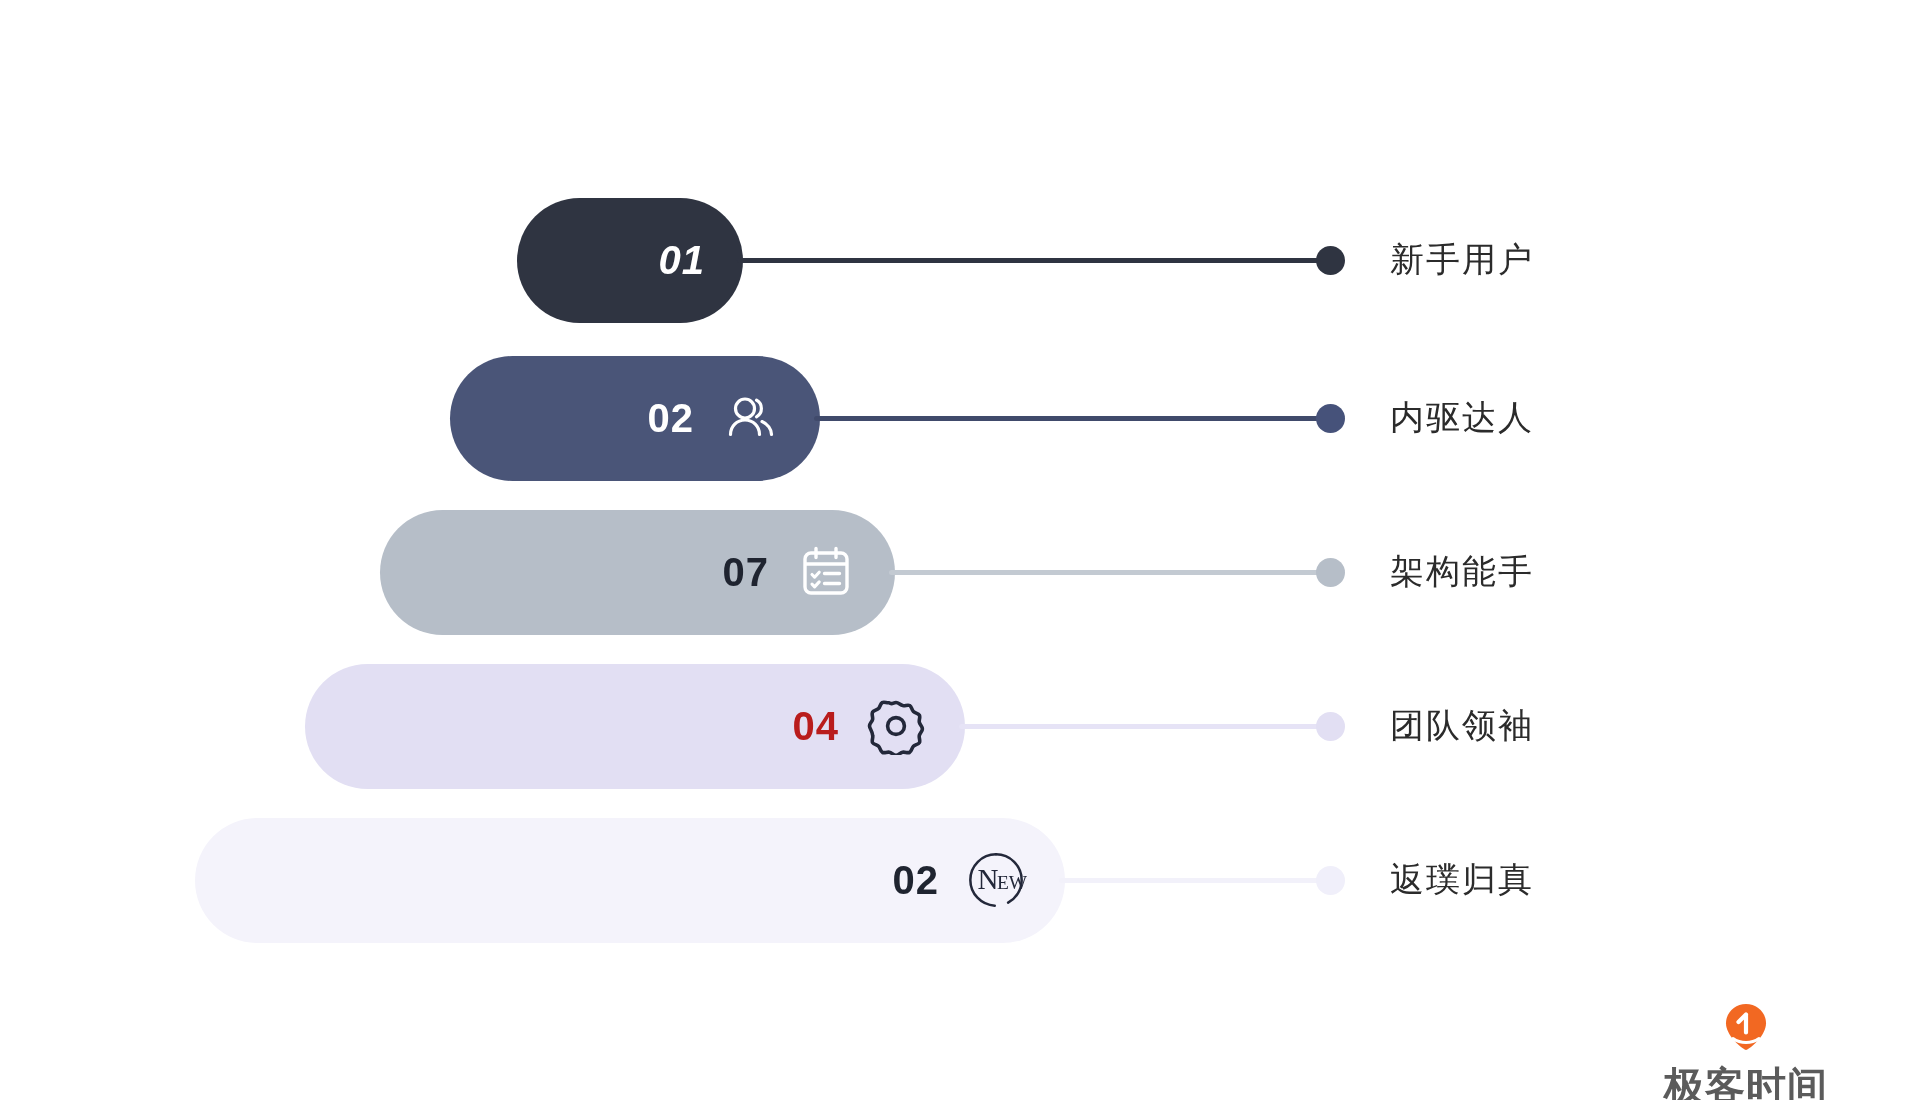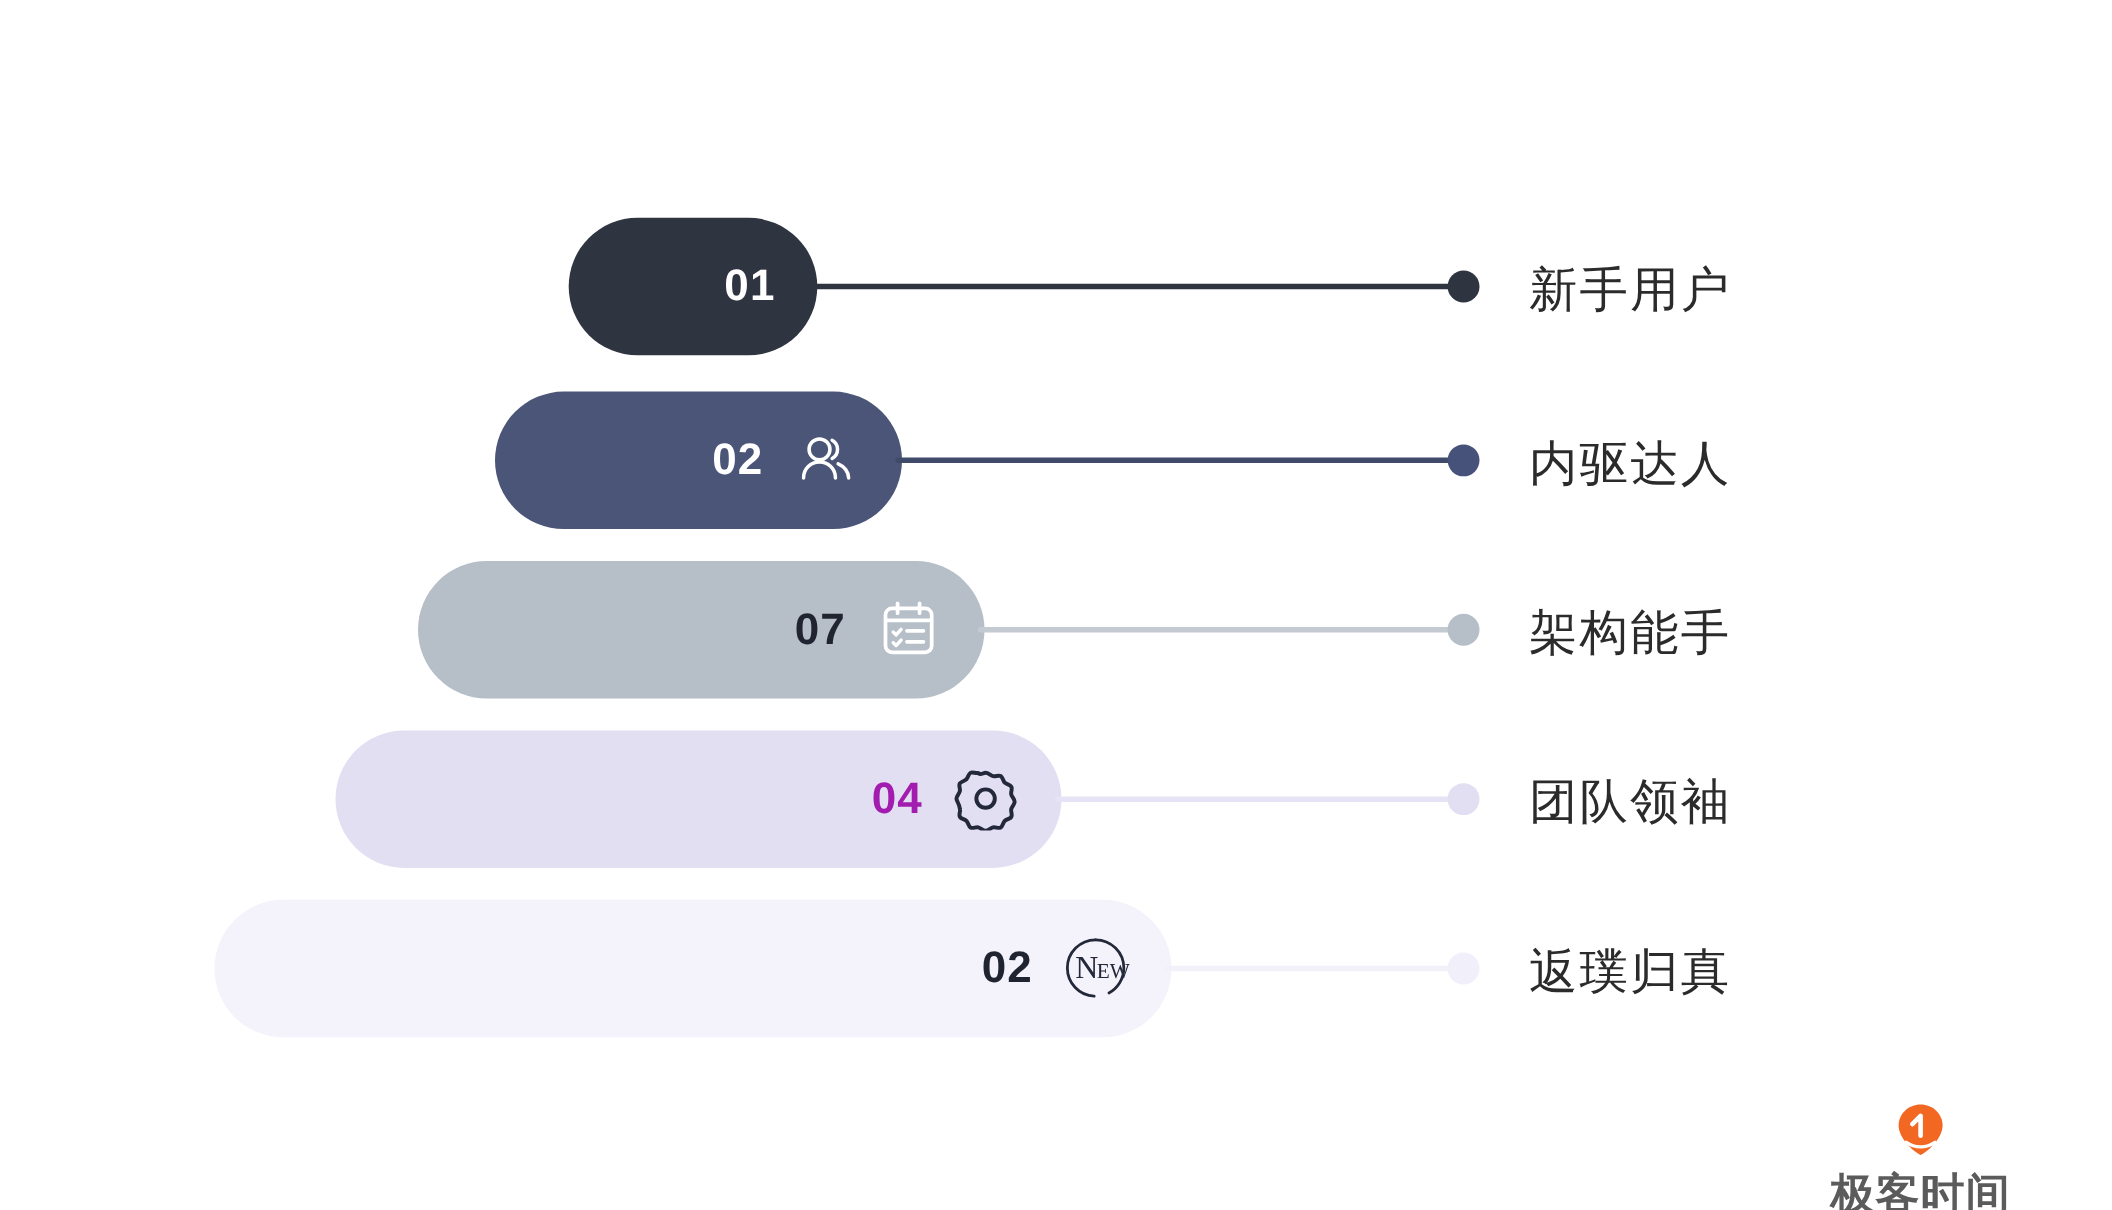--- a/index.html
+++ b/index.html
@@ -90,7 +90,7 @@
   <div class="row">
     <div class="bar" id="bar-05" style="left: 517px; top: 197.5px; width: 226px; background: rgb(47, 52, 65); padding-right: 34px;">
       <div class="bar-inner">
-        <span class="num" id="num-05" style="color: rgb(255, 255, 255);">01</span>
+        <span class="num" id="num-05" style="color: rgb(255, 255, 255); font-style: italic;">01</span>
       </div>
     </div>
     <div class="connector" id="conn-05" style="left: 737px; top: 257.5px; width: 593px; background: rgb(47, 52, 65);"></div>

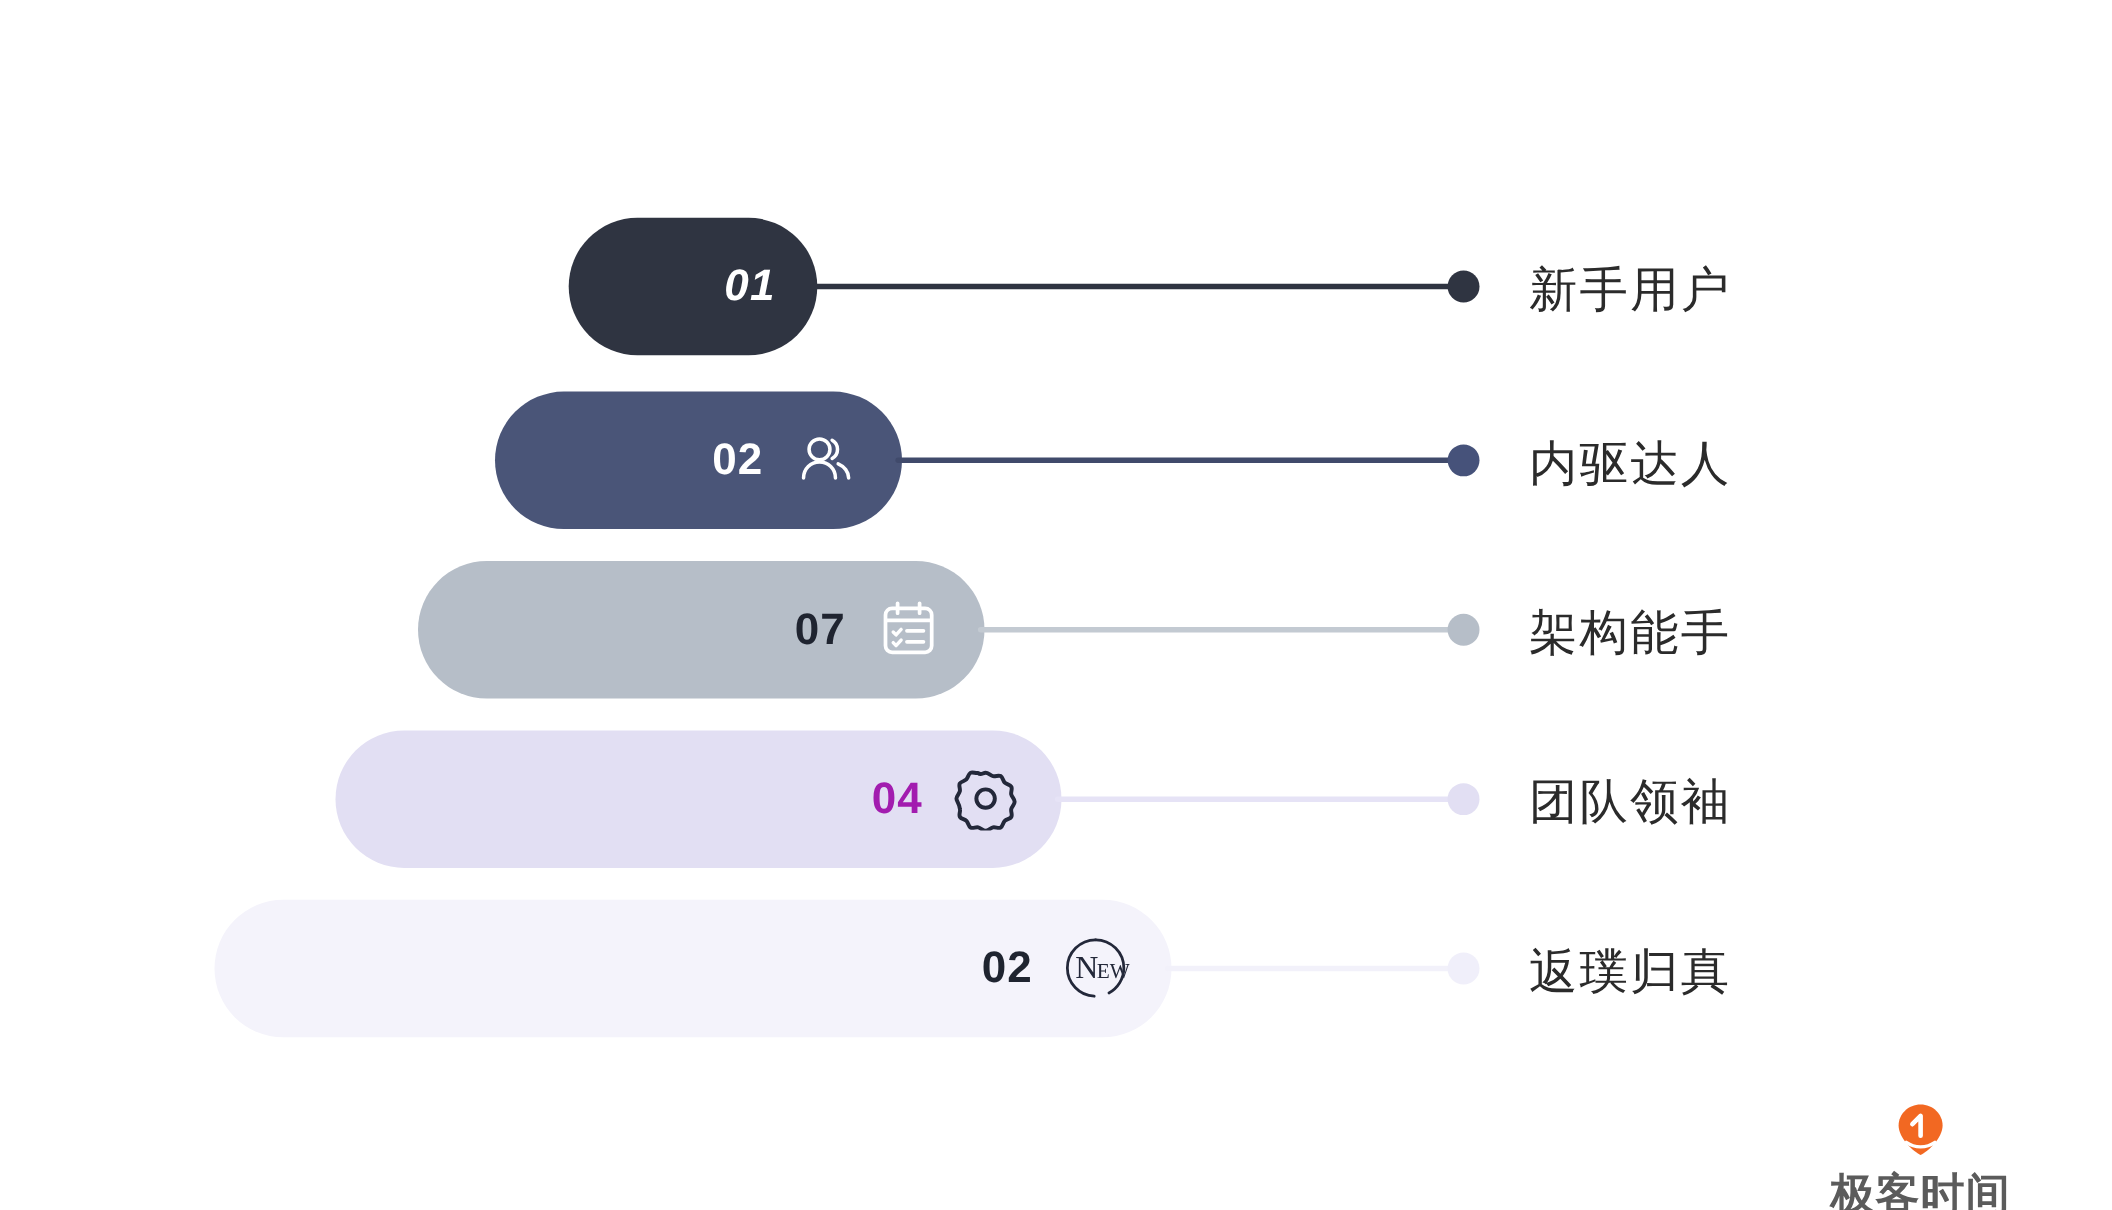--- a/index.html
+++ b/index.html
@@ -56,7 +56,7 @@
   }
   .rowlabel{
     position:absolute;
-    font-size:44px;
+    font-size:34px;
     color:#2B2B2B;
     letter-spacing:2px;
     white-space:nowrap;

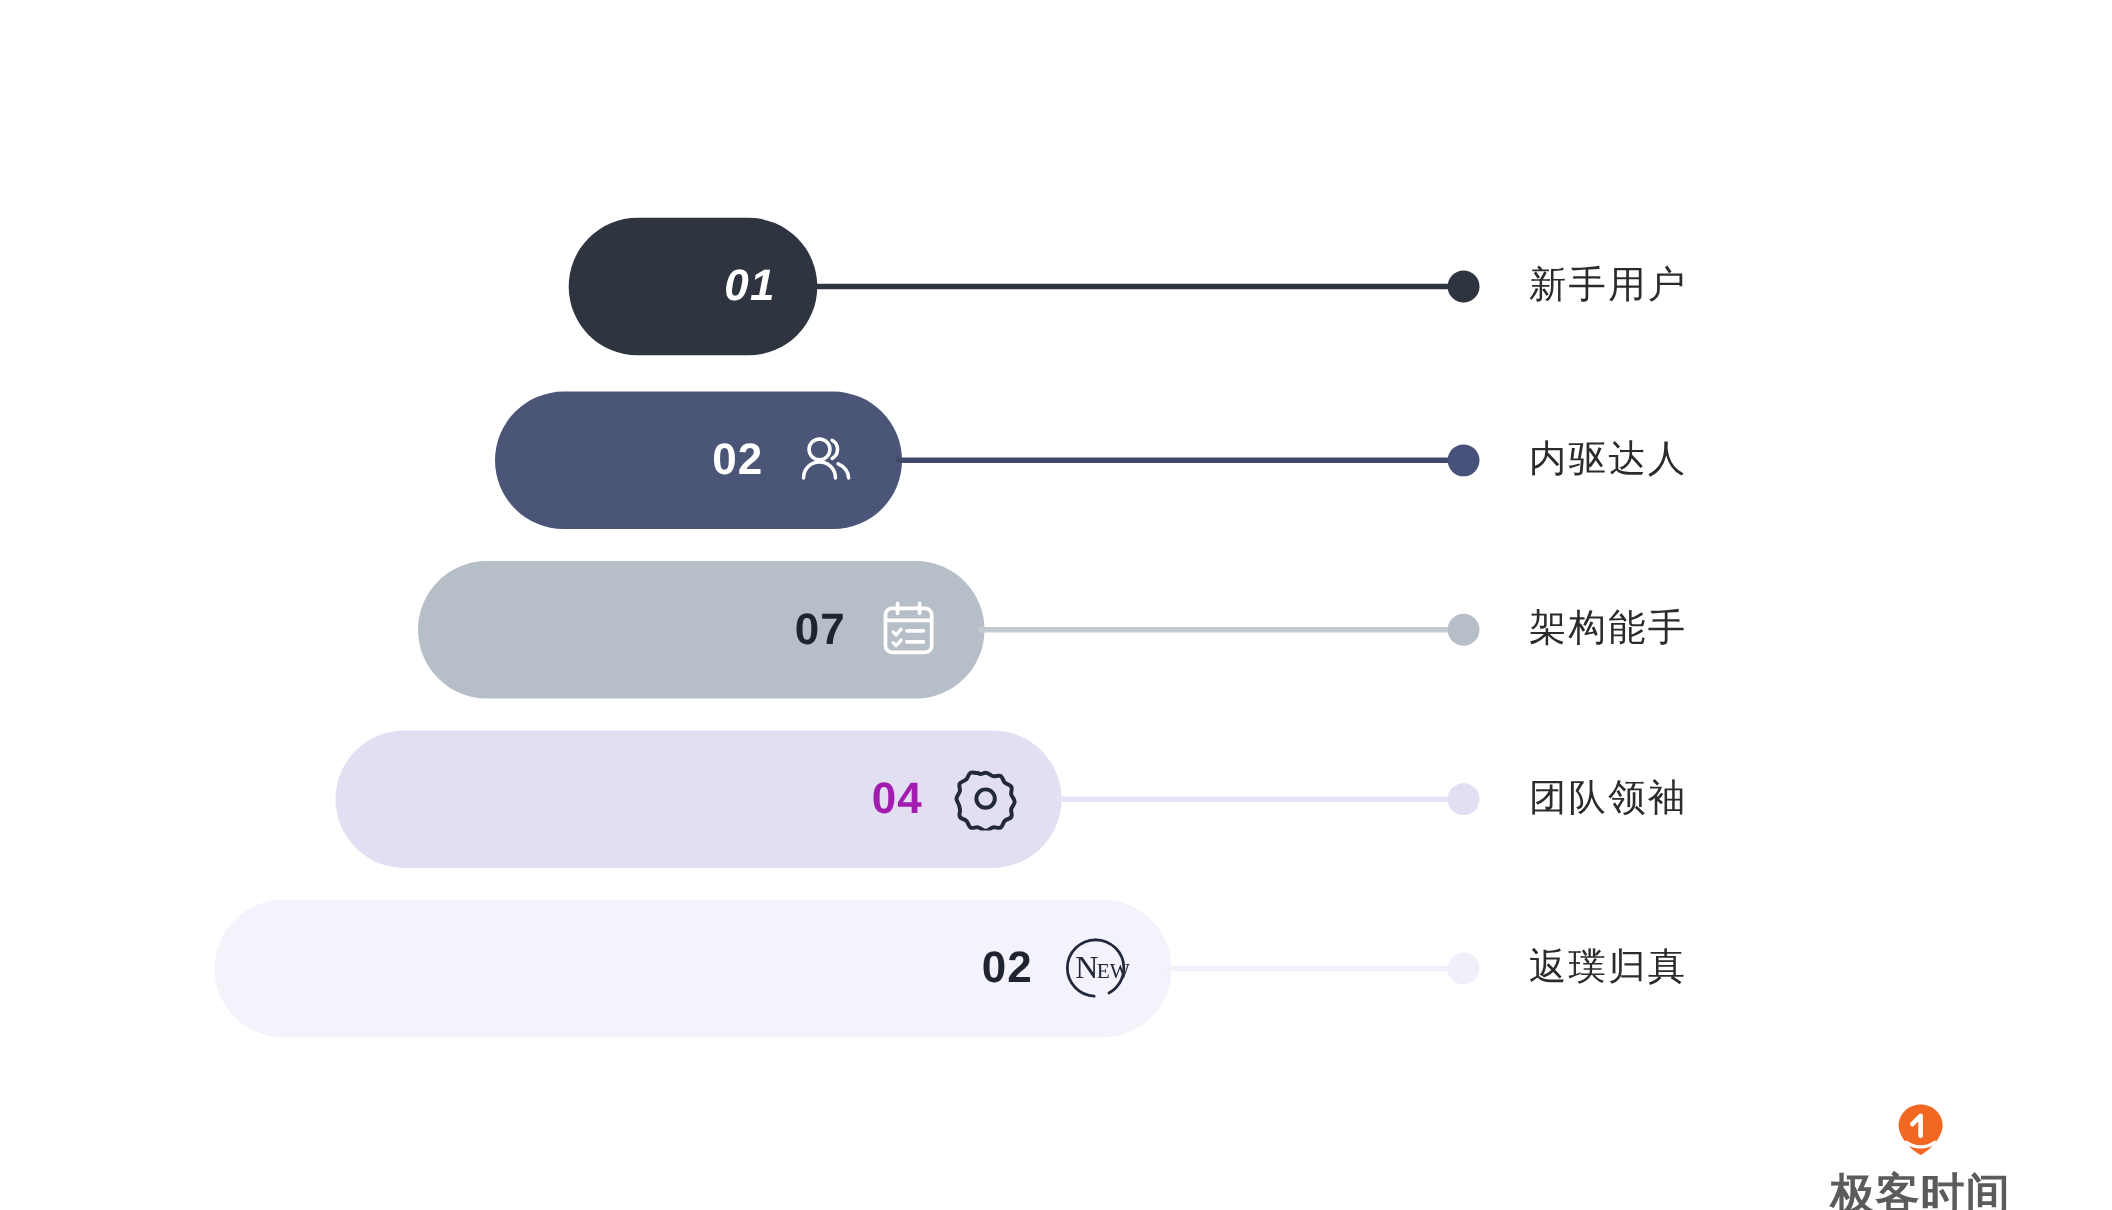--- a/index.html
+++ b/index.html
@@ -141,7 +141,7 @@
   <div class="row">
     <div class="bar" id="bar-02" style="left: 305px; top: 663.5px; width: 660px; background: rgb(226, 223, 243); padding-right: 34px;">
       <div class="bar-inner">
-        <span class="num" id="num-02" style="color: #a21caf;">04</span>
+        <span class="num" id="num-02" style="color: #b91c1c;">04</span>
         <span class="icon-slot">
           <svg width="58" height="58" viewBox="0 0 58 58" fill="none">
             <path d="M29 5.5c2.6 0 4.2 2.6 6.7 3.1 2.4.5 5-1.2 7-.1 2 1.2 2 4.3 3.7 6 1.7 1.7 4.8 1.7 6 3.7 1.1 2-.6 4.6-.1 7 .5 2.5 3.1 4.1 3.1 6.7s-2.6 4.2-3.1 6.7c-.5 2.4 1.2 5 .1 7-1.2 2-4.3 2-6 3.7-1.7 1.7-1.7 4.8-3.7 6-2 1.1-4.6-.6-7-.1-2.5.5-4.1 3.1-6.7 3.1s-4.2-2.6-6.7-3.1c-2.4-.5-5 1.2-7 .1-2-1.2-2-4.3-3.7-6-1.7-1.7-4.8-1.7-6-3.7-1.1-2 .6-4.6.1-7C5.1 33.2 2.5 31.6 2.5 29s2.6-4.2 3.1-6.7c.5-2.4-1.2-5-.1-7 1.2-2 4.3-2 6-3.7 1.7-1.7 1.7-4.8 3.7-6 2-1.1 4.6.6 7 .1C24.8 8.1 26.4 5.5 29 5.5Z" stroke="#23283A" stroke-width="3.6" stroke-linejoin="round"></path>

